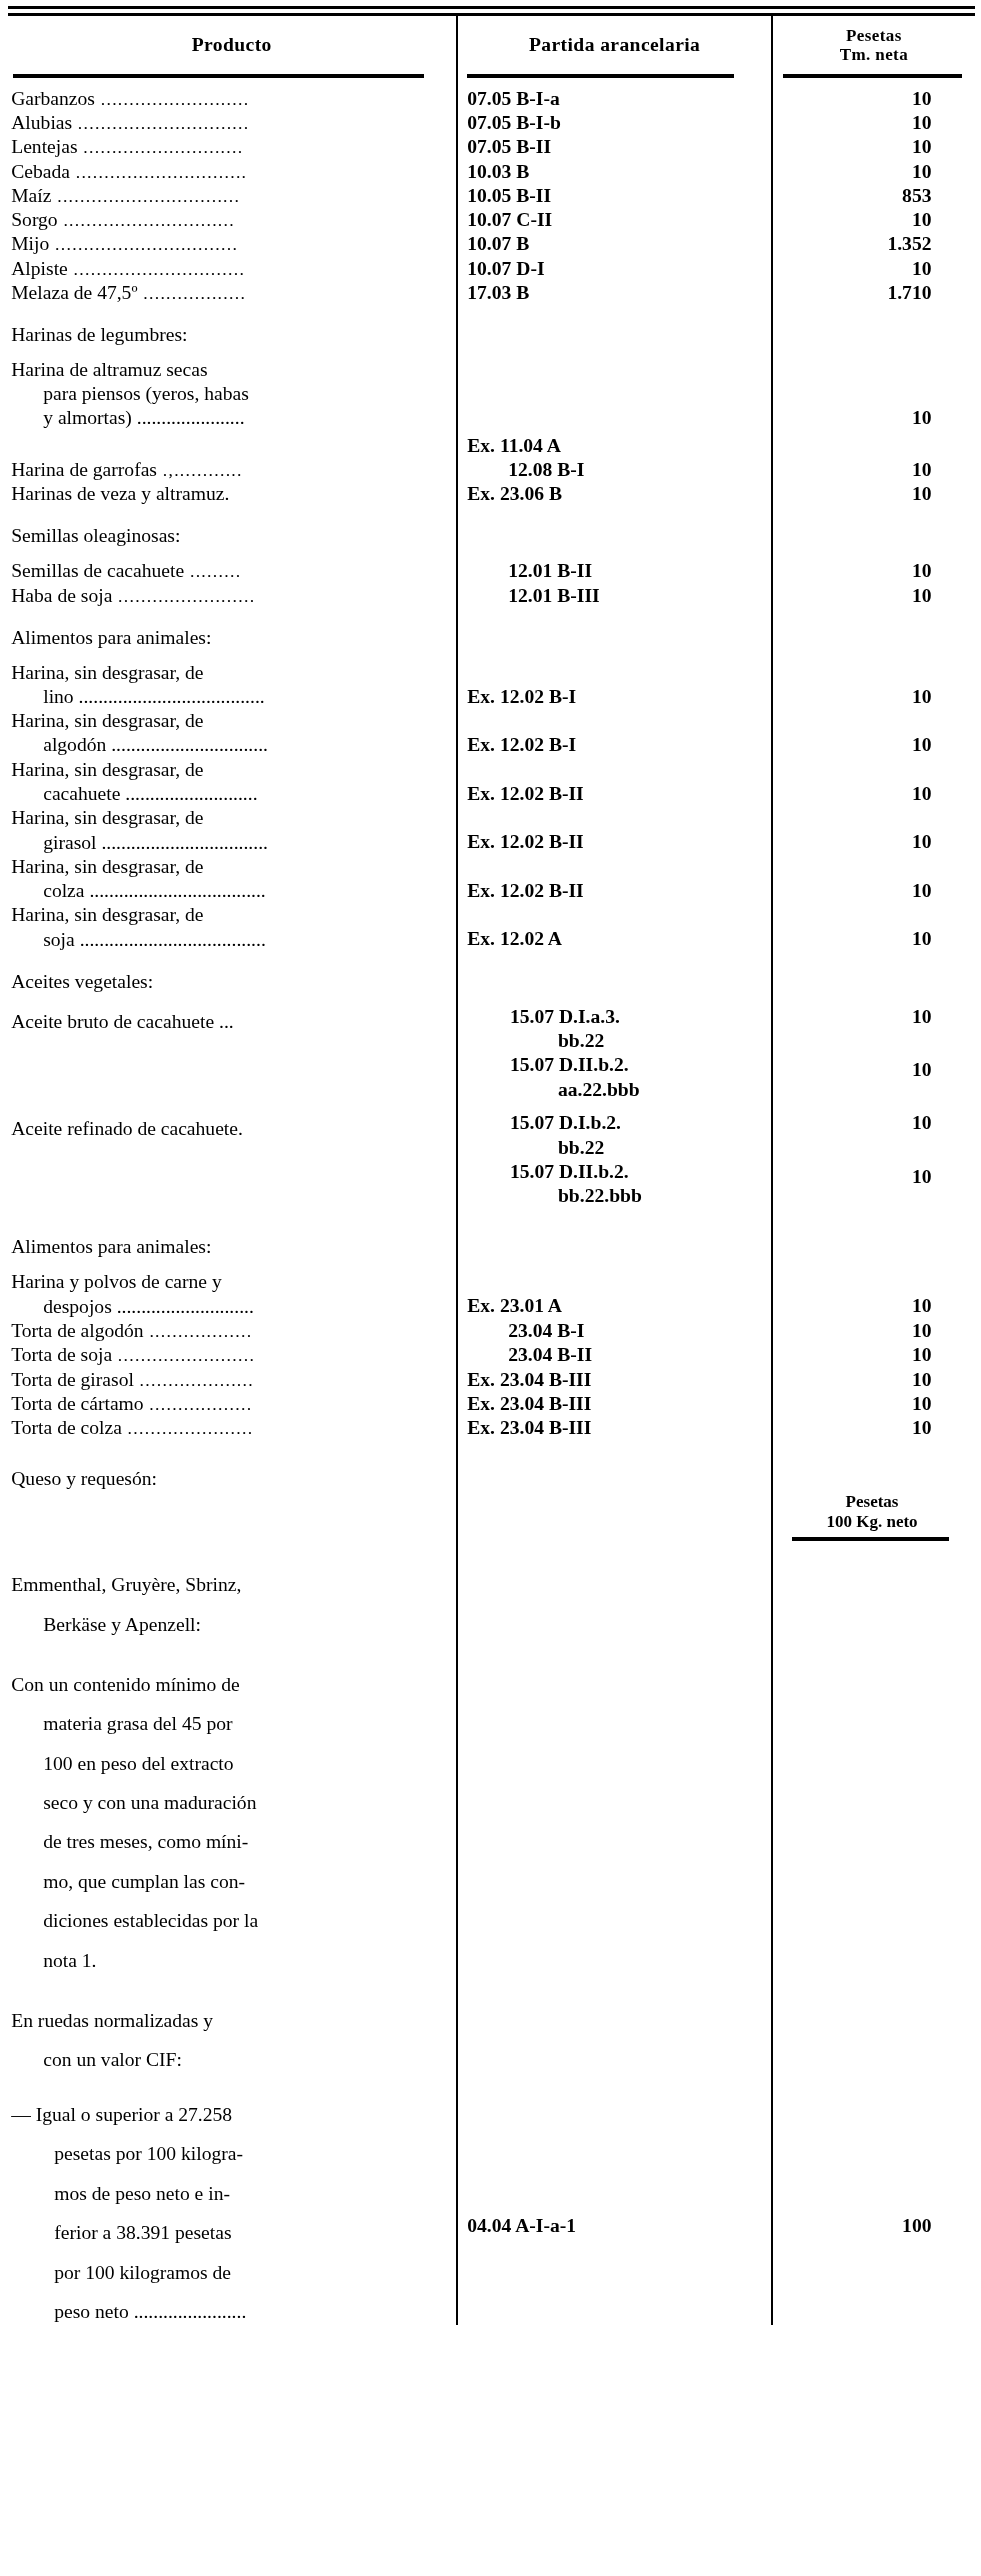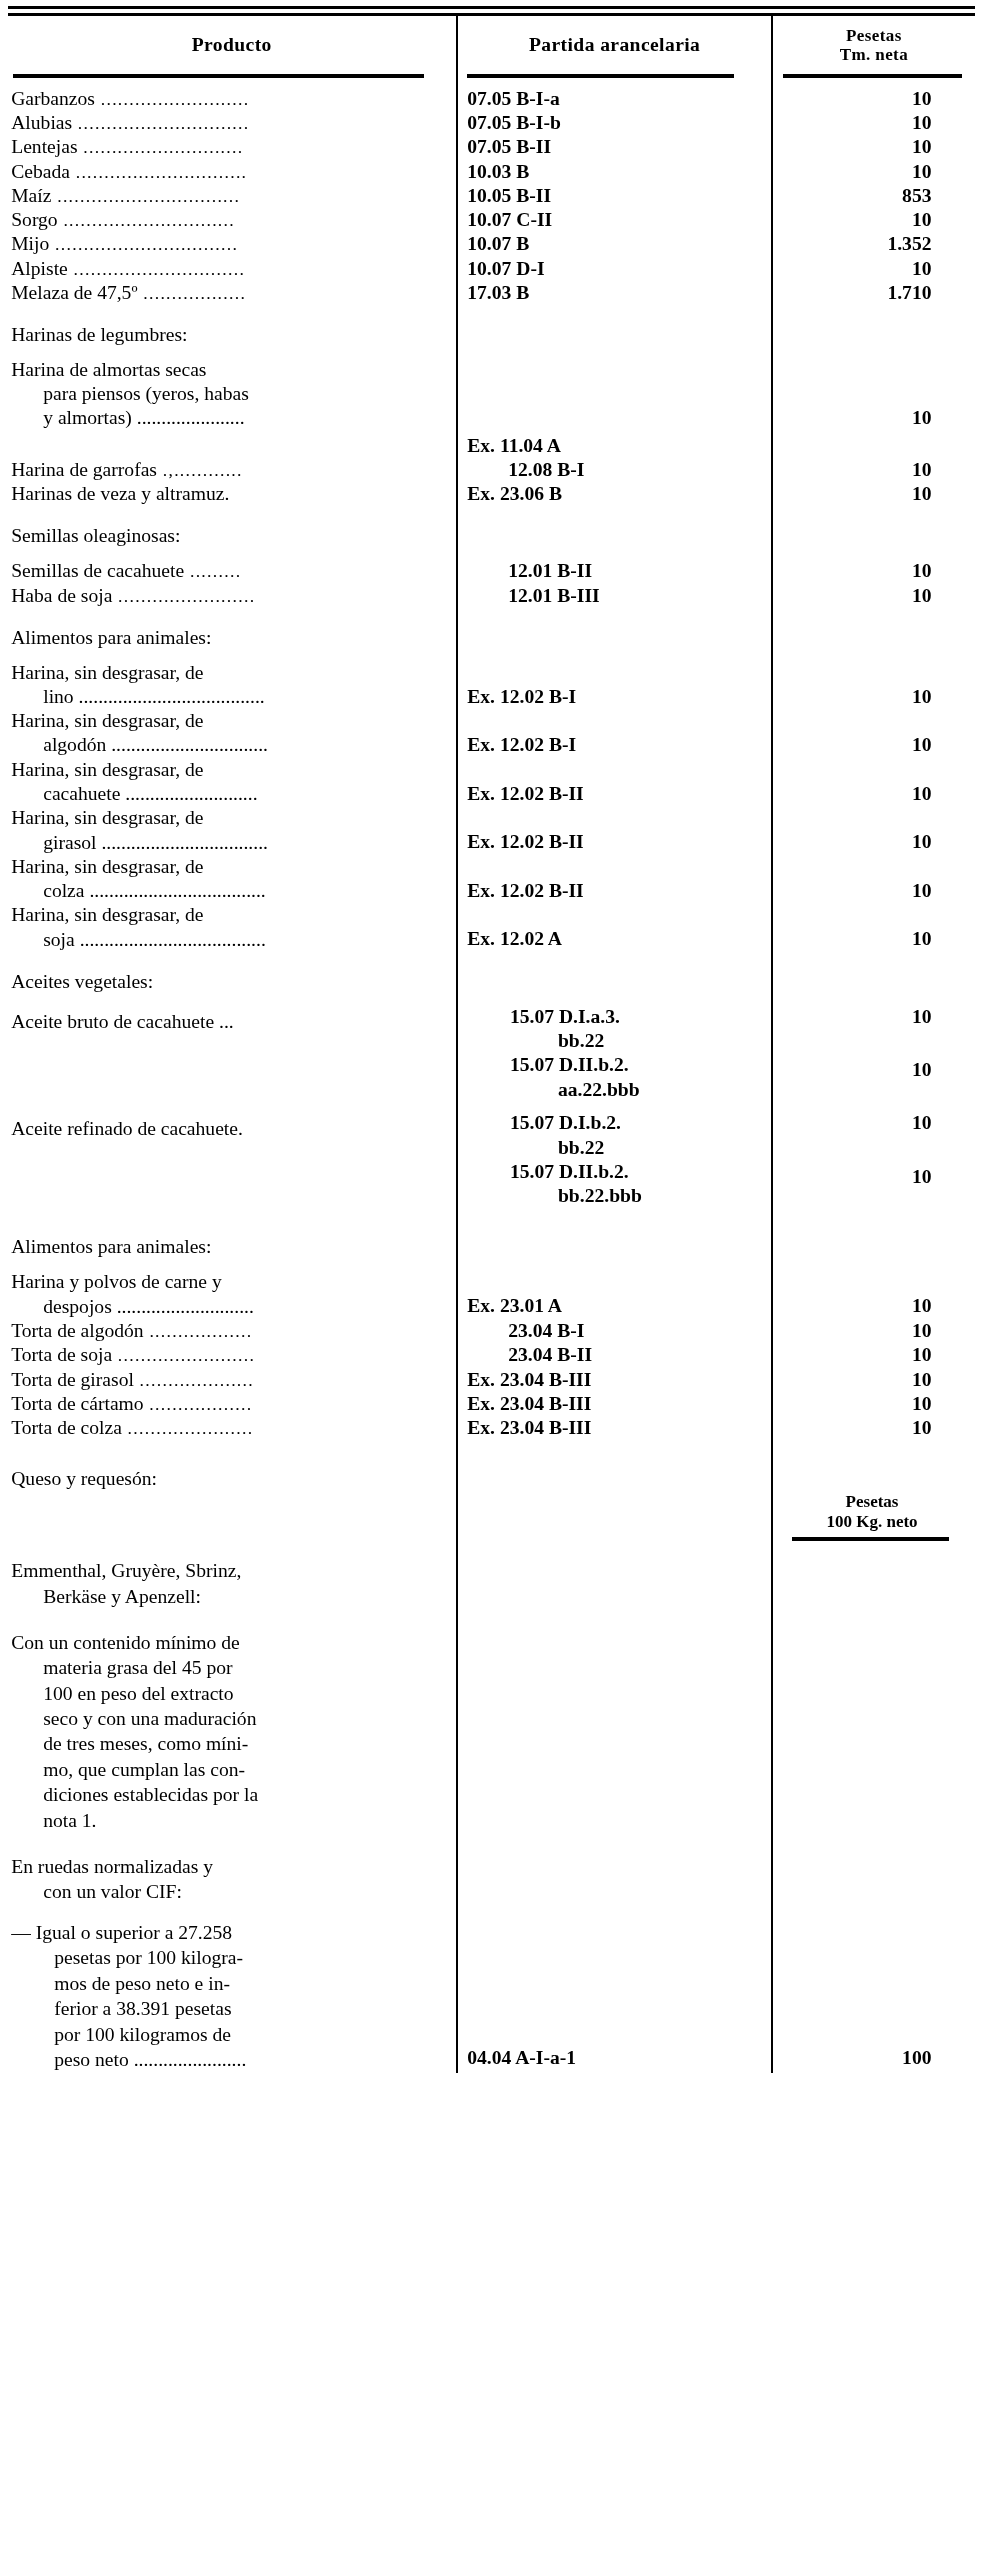--- a/index.html
+++ b/index.html
@@ -318,7 +318,7 @@
         <tr class="row-cells">
           <td class="prod">
             <div class="item">
-              <span class="lead">Harina de almortas secas</span>
+              <span class="lead">Harina de altramuz secas</span>
               <span class="lead hang">para piensos (yeros, habas</span>
               <span class="lead hang">y almortas) ......................</span>
             </div>

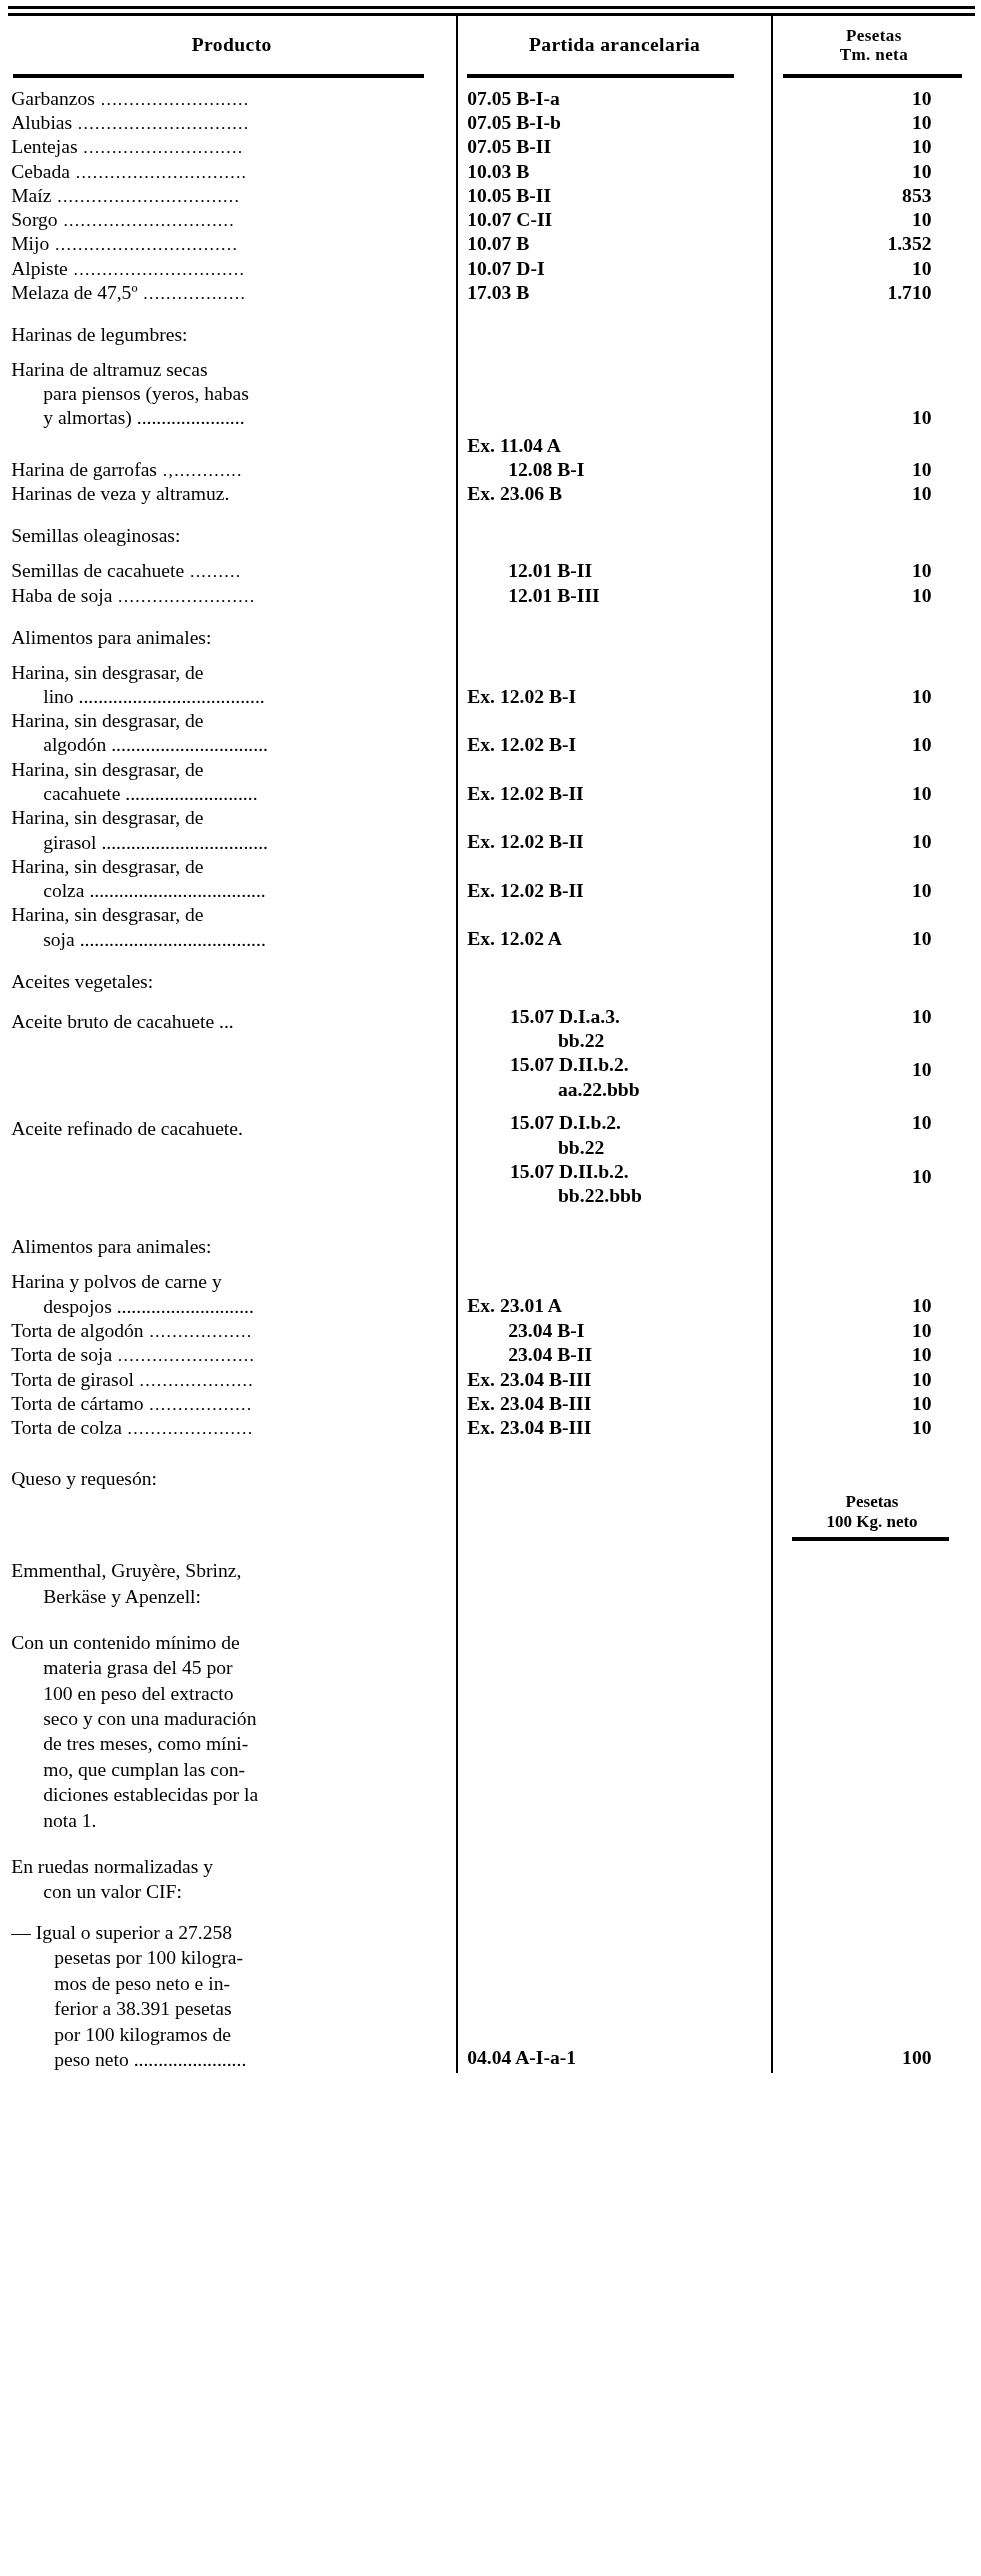--- a/index.html
+++ b/index.html
@@ -135,7 +135,7 @@
     line-height:1.30;
     padding-top:15px;
   }
-  .para span.l{display:block;}
+  .para span.l{display:block;margin-top:14px;}
   .para span.l.ind{padding-left:32px;}
   .dash-item span.l{display:block;padding-left:43px;}
   .dash-item span.l.first{padding-left:0;}

